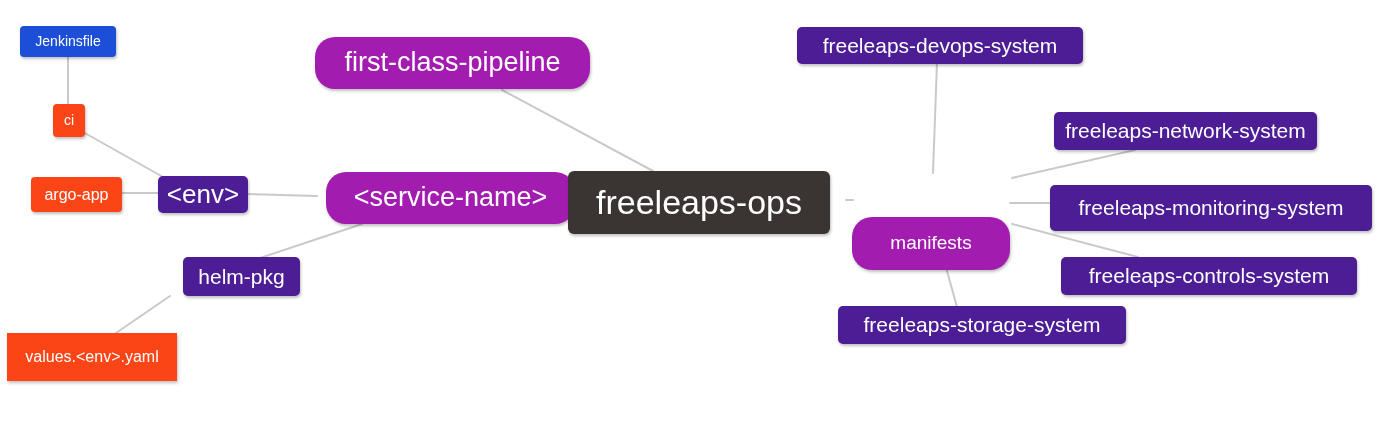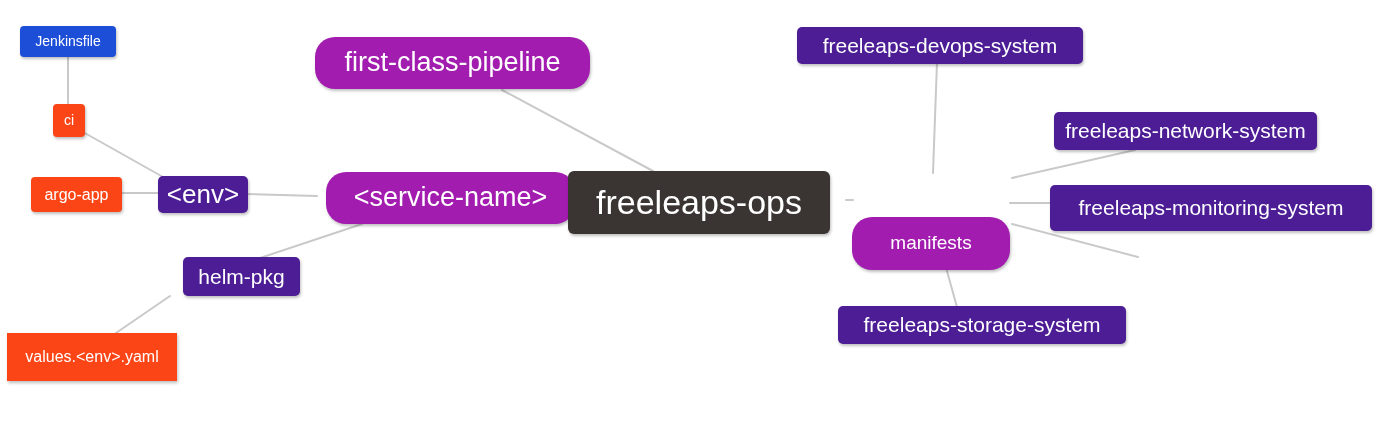--- a/index.html
+++ b/index.html
@@ -97,6 +97,7 @@
   <div class="node c-green" id="n-devops-system">freeleaps-devops-system</div>
   <div class="node c-green" id="n-network-system">freeleaps-network-system</div>
   <div class="node c-green" id="n-monitoring-system">freeleaps-monitoring-system</div>
+  <div class="node c-green" id="n-controls-system">freeleaps-controls-system</div>
   <div class="node c-green" id="n-storage-system">freeleaps-storage-system</div>
 
 </div>

